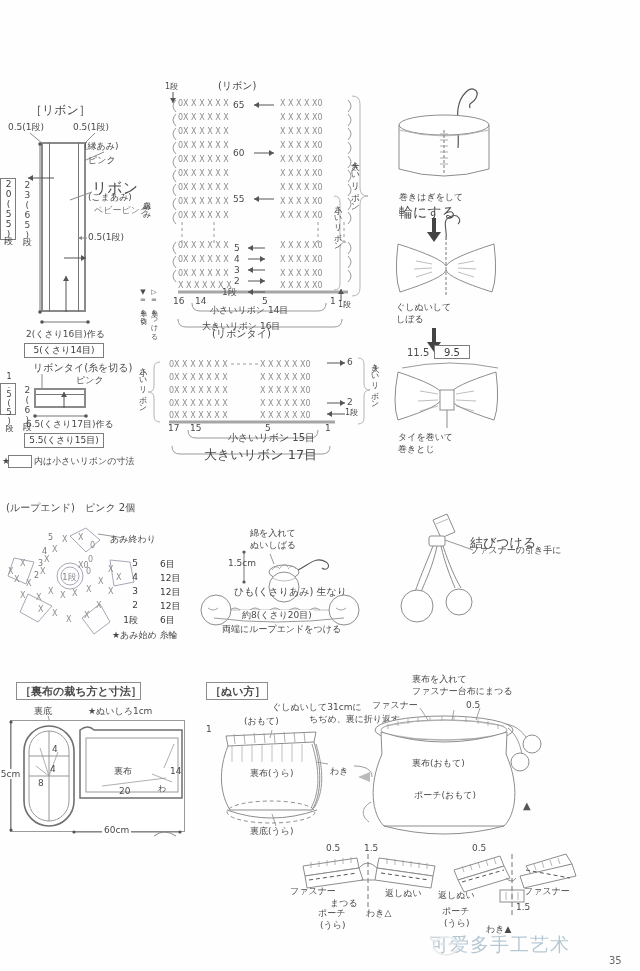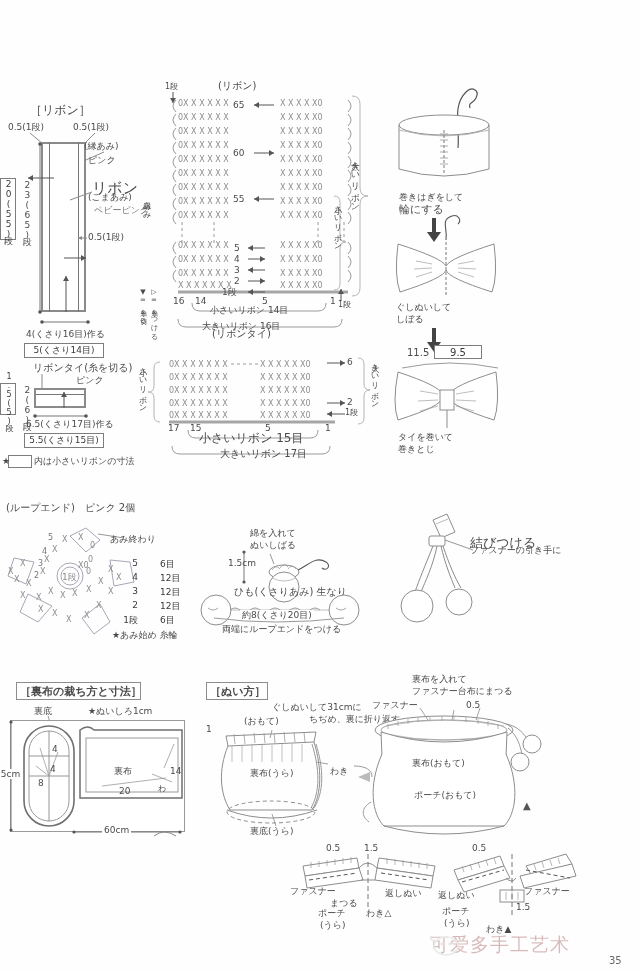--- a/index.html
+++ b/index.html
@@ -355,7 +355,7 @@
     </g>
   </svg>
   <div class="t" style="left:399px;top:192px;font-size:9px;">巻きはぎをして</div>
-  <div class="t" style="left:399px;top:204px;font-size:11px;">輪にする</div>
+  <div class="t" style="left:399px;top:204px;font-size:14px;">輪にする</div>
 
   <svg width="30" height="30" style="left:424px;top:216px;">
     <path d="M10,2 L10,18" stroke="#444" stroke-width="4"></path>

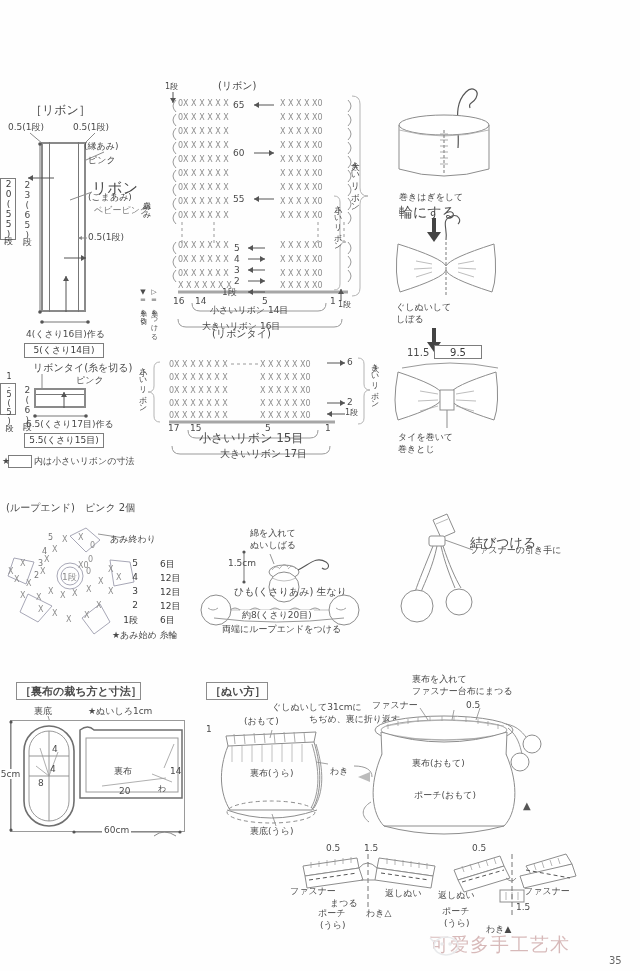--- a/index.html
+++ b/index.html
@@ -83,7 +83,7 @@
     <circle cx="4" cy="6" r="1.8" fill="#555"></circle>
     <circle cx="50" cy="6" r="1.8" fill="#555"></circle>
   </svg>
-  <div class="t" style="left:26px;top:329px;font-size:9px;">4(くさり16目)作る</div>
+  <div class="t" style="left:26px;top:329px;font-size:9px;">2(くさり16目)作る</div>
   <div class="labelbox" style="left:24px;top:343px;width:80px;height:15px;">
     <span style="font-size:9px;">5(くさり14目)</span>
   </div>

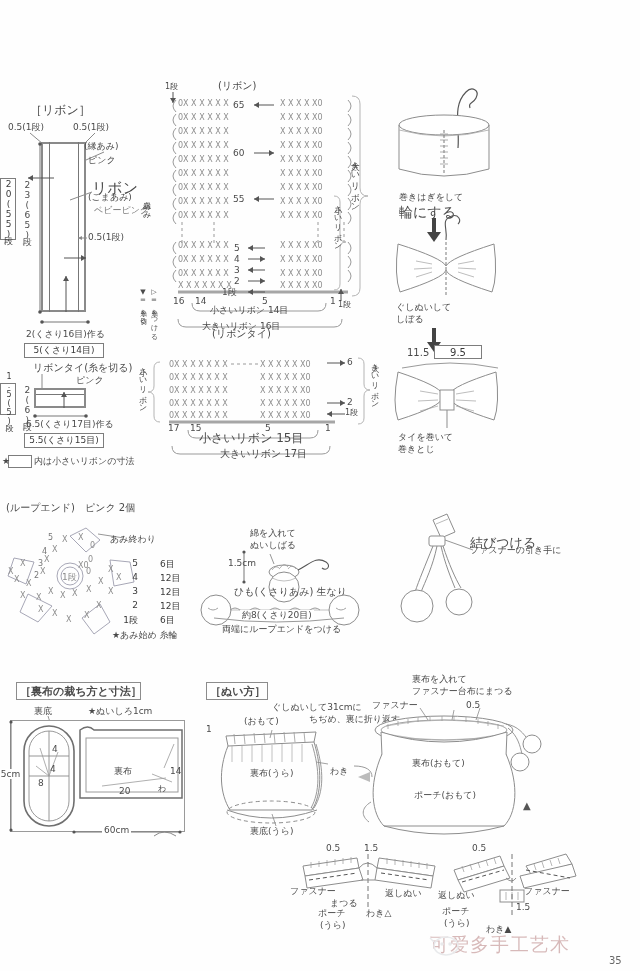--- a/index.html
+++ b/index.html
@@ -384,7 +384,7 @@
   </svg>
 
   <div class="t" style="left:407px;top:347px;font-size:10px;">11.5</div>
-  <div class="labelbox" style="left:434px;top:345px;width:48px;height:14px;">
+  <div class="labelbox" style="left:434px;top:345px;width:36px;height:14px;">
     <span style="font-size:10px;">9.5</span>
   </div>
   <svg width="110" height="14" style="left:398px;top:358px;">

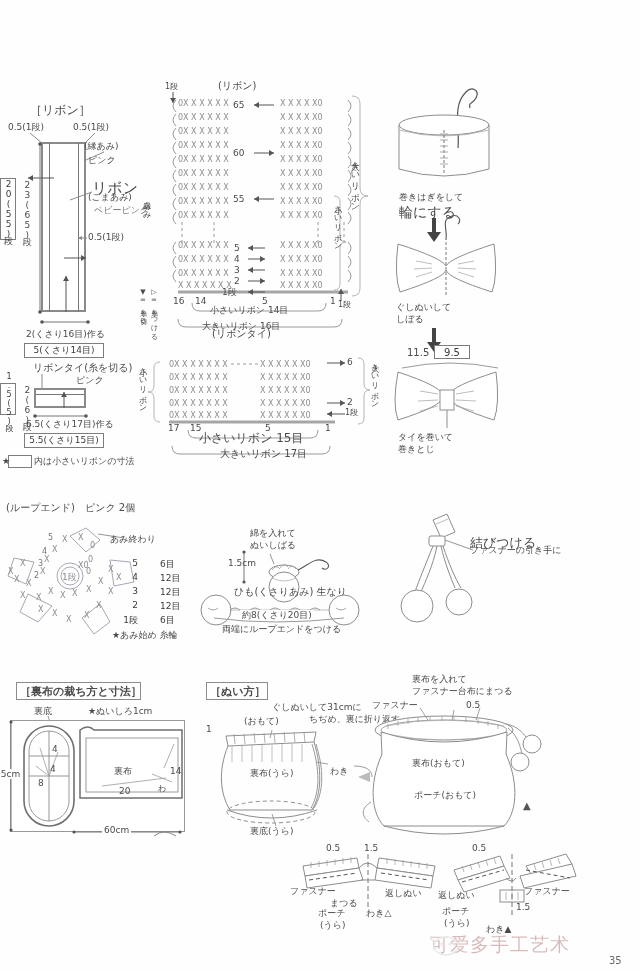--- a/index.html
+++ b/index.html
@@ -317,7 +317,7 @@
     <path d="M18,0 q0,8 8,8 L140,8 q8,0 8,-8" stroke="#9a9a9a" fill="none" stroke-width="1"></path>
     <path d="M2,16 q0,8 8,8 L152,24 q8,0 8,-8" stroke="#9a9a9a" fill="none" stroke-width="1"></path>
   </svg>
-  <div class="t" style="left:199px;top:432px;font-size:12px;">小さいリボン 15目</div>
+  <div class="t" style="left:228px;top:432px;font-size:10px;">小さいリボン 15目</div>
   <div class="t" style="left:220px;top:448px;font-size:10px;">大きいリボン 17目</div>
 
   <svg width="24" height="72" style="left:352px;top:356px;">

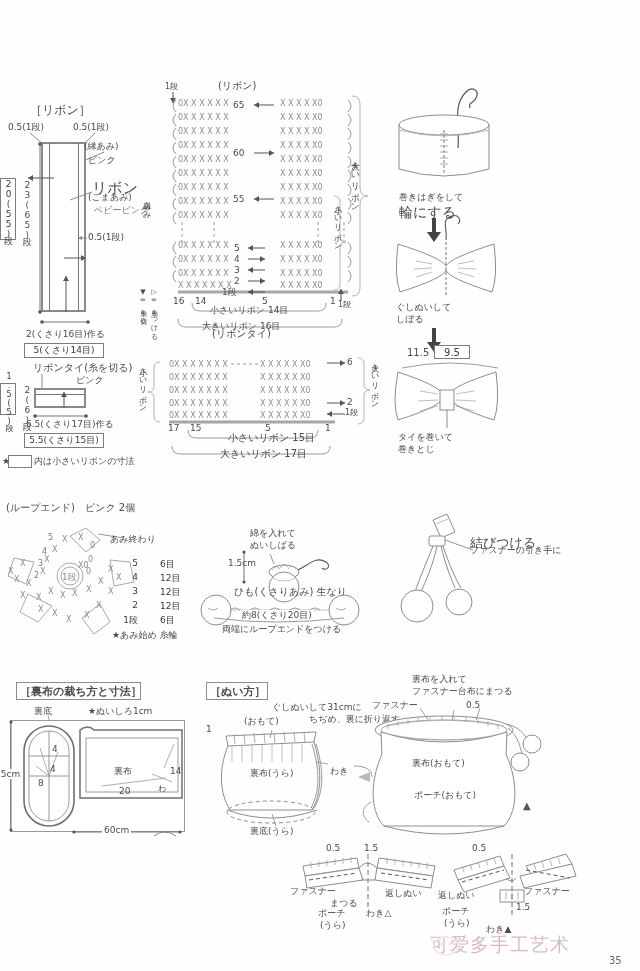--- a/index.html
+++ b/index.html
@@ -318,7 +318,7 @@
     <path d="M2,16 q0,8 8,8 L152,24 q8,0 8,-8" stroke="#9a9a9a" fill="none" stroke-width="1"></path>
   </svg>
   <div class="t" style="left:228px;top:432px;font-size:10px;">小さいリボン 15目</div>
-  <div class="t" style="left:220px;top:448px;font-size:10px;">大きいリボン 17目</div>
+  <div class="t" style="left:204px;top:448px;font-size:13px;">大きいリボン 17目</div>
 
   <svg width="24" height="72" style="left:352px;top:356px;">
     <path d="M6,2 q6,0 6,6 L12,28 q0,6 6,6 q-6,0 -6,6 L12,62 q0,6 -6,6" stroke="#b4b4b4" fill="none" stroke-width="1"></path>

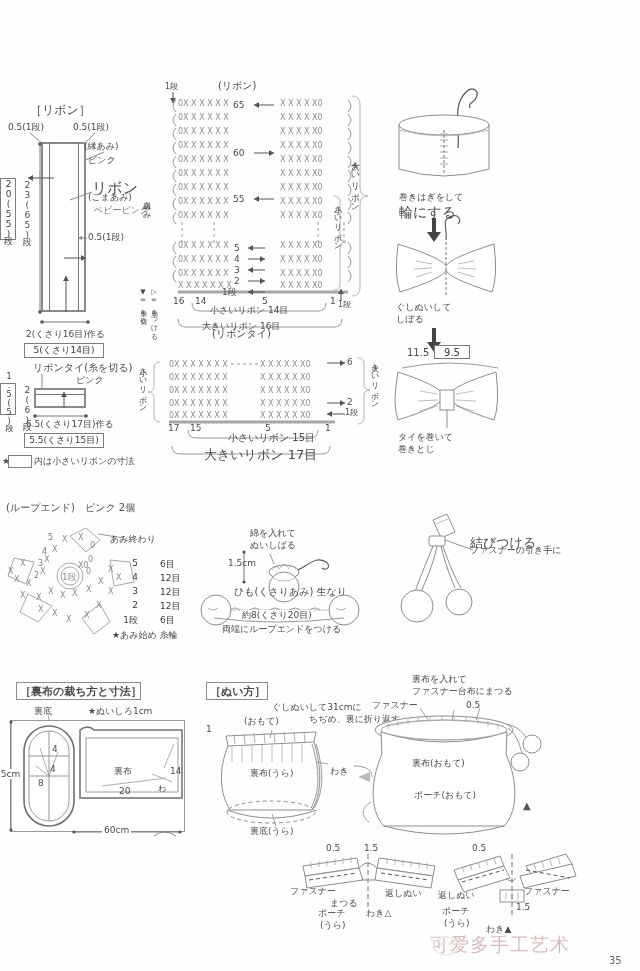--- a/index.html
+++ b/index.html
@@ -20,7 +20,7 @@
             display:flex;align-items:center;justify-content:center;background:#fff;}
   svg{position:absolute;overflow:visible;}
   .stitch{font-family:"DejaVu Sans","Liberation Sans",sans-serif;}
-  .wm{position:absolute;opacity:.30;color:#7f1d1d;}
+  .wm{position:absolute;opacity:.30;color:#0c4a6e;}
 </style>
 </head>
 <body>

